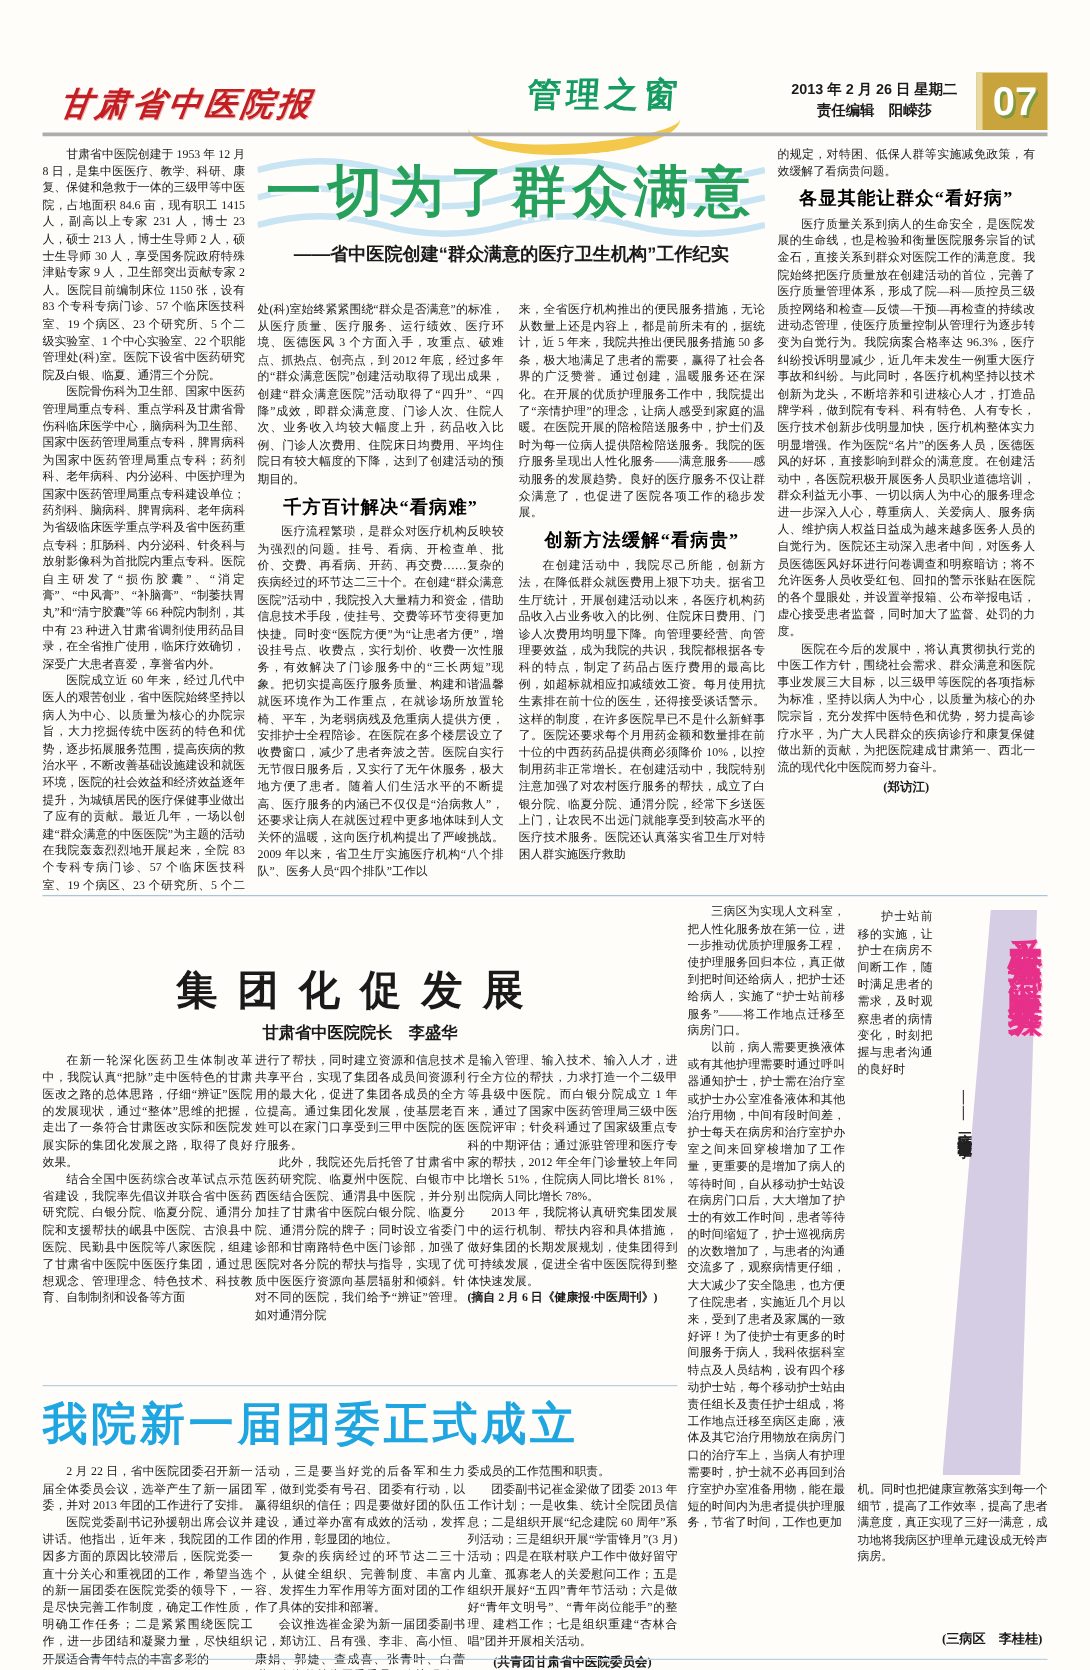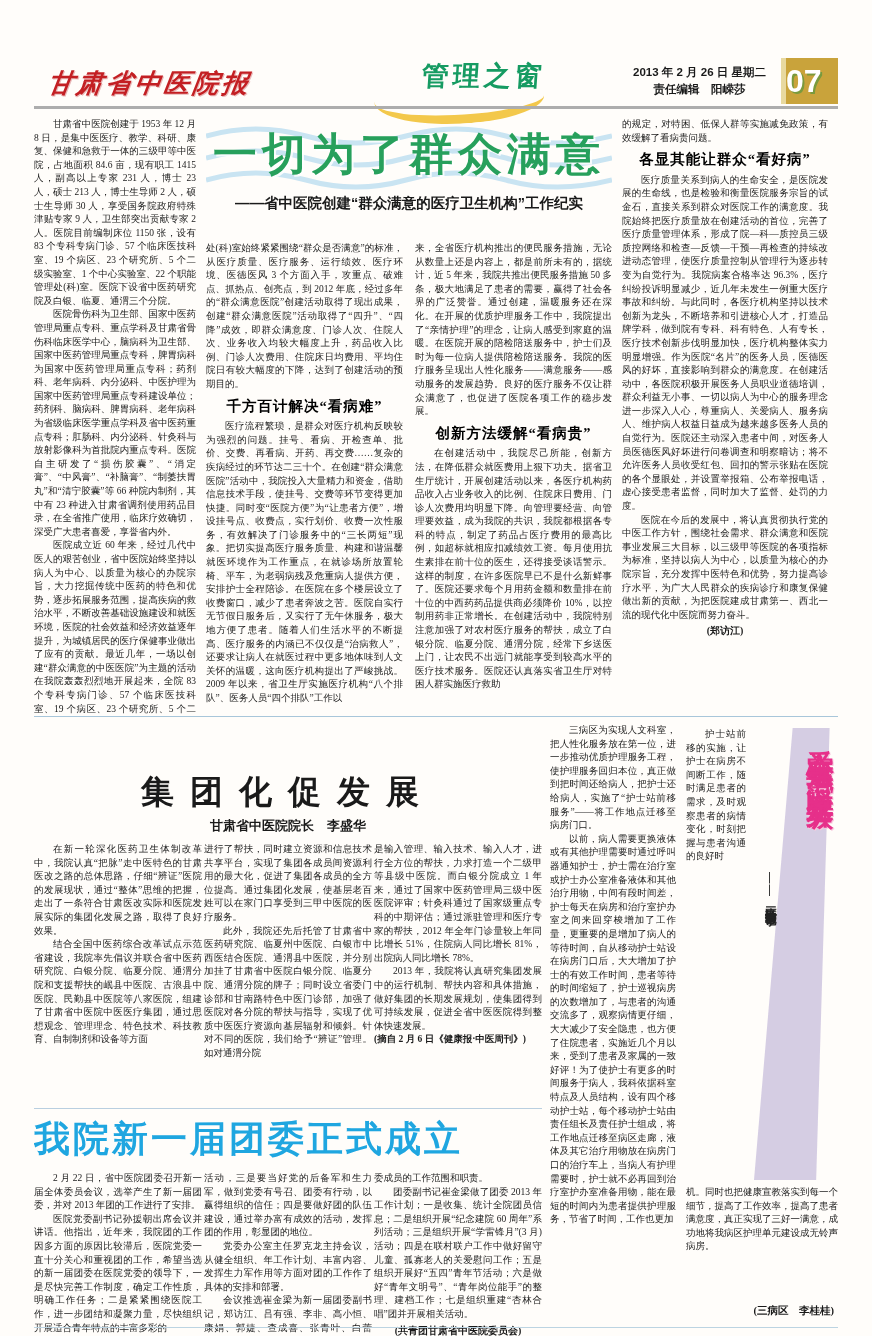--- a/index.html
+++ b/index.html
@@ -18,7 +18,7 @@
   .issue-info{position:absolute;right:72px;top:8px;text-align:center;font-size:11.5px;font-weight:bold;
               line-height:17px;font-family:"Liberation Sans",sans-serif;}
   .page-num{position:absolute;right:0;top:2px;width:52px;height:46px;background:#c9a33b;
-            border-left:5px solid #e8d9a0;color:#fff;font-size:32px;font-weight:bold;
+            border-left:5px solid #e8d9a0;color:#fff;font-size:32px;font-weight:bold;text-align:center;
             line-height:46px;font-family:"Liberation Sans",sans-serif;text-shadow:2px 2px 0 #7a9a3d;}
   
   .main{position:absolute;top:118px;left:34px;right:34px;height:598px;display:flex;gap:10px;}

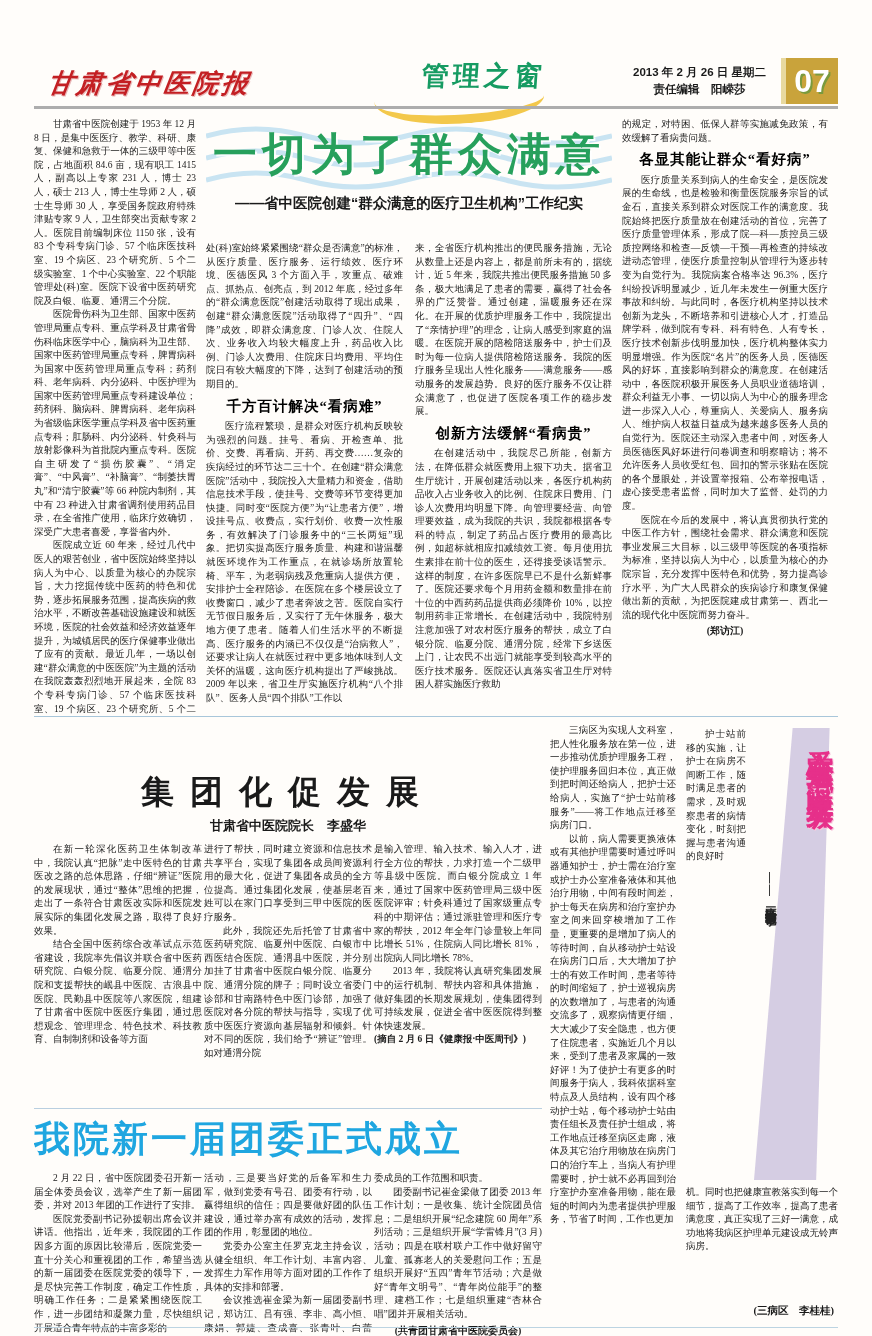--- a/index.html
+++ b/index.html
@@ -177,7 +177,7 @@
           </div>
         <div>
             <p class="cont">活动，三是要当好党的后备军和生力军，做到党委有号召、团委有行动，以赢得组织的信任；四是要做好团的队伍建设，通过举办富有成效的活动，发挥团的作用，彰显团的地位。</p>
-            <p>党委办公室主任罗克龙主持会议，从健全组织、年工作计划、丰富内容、发挥生力军作用等方面对团的工作作了具体的安排和部署。</p>
+            <p>复杂的疾病经过的环节达二三十个，从健全组织、完善制度、丰富内容、发挥生力军作用等方面对团的工作作了具体的安排和部署。</p>
             <p>会议推选崔金梁为新一届团委副书记，郑访江、吕有强、李非、高小恒、康娟、郭婕、查成喜、张青叶、白蕾琪、白淑然等为团委委员，会议明确了团</p>
           </div>
         <div>

